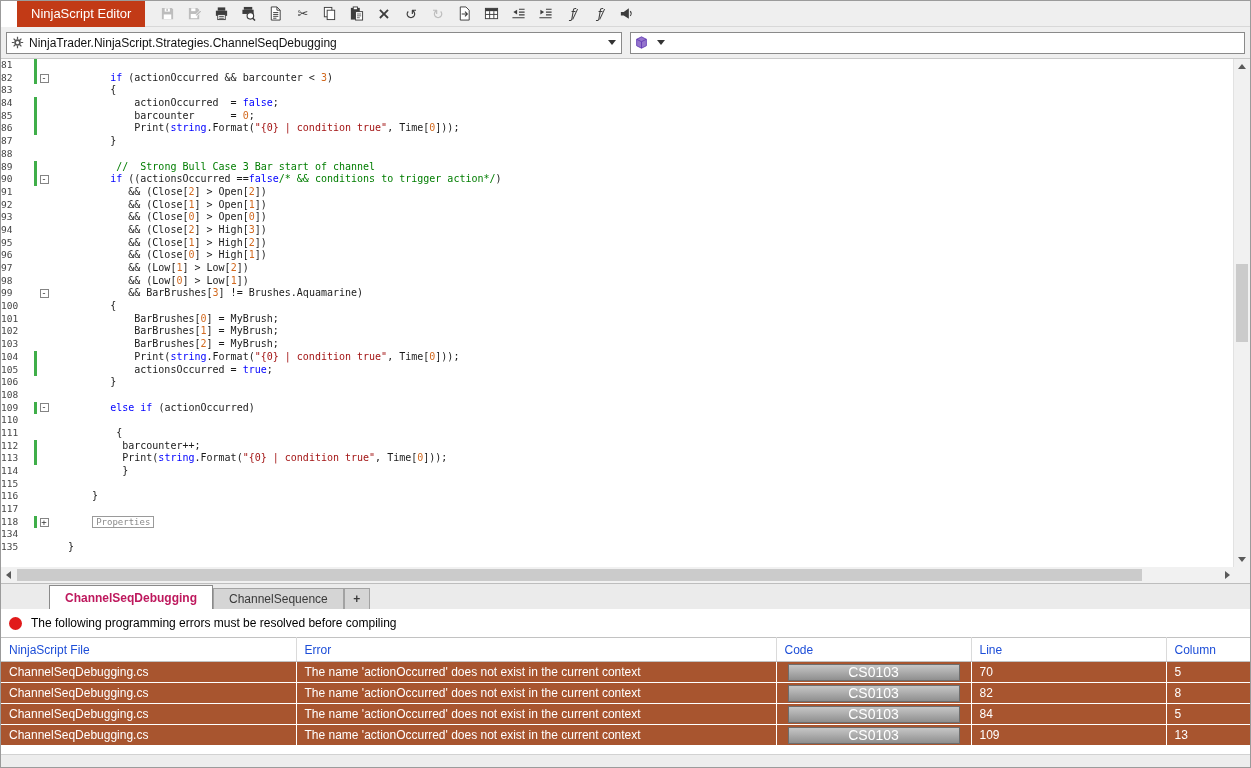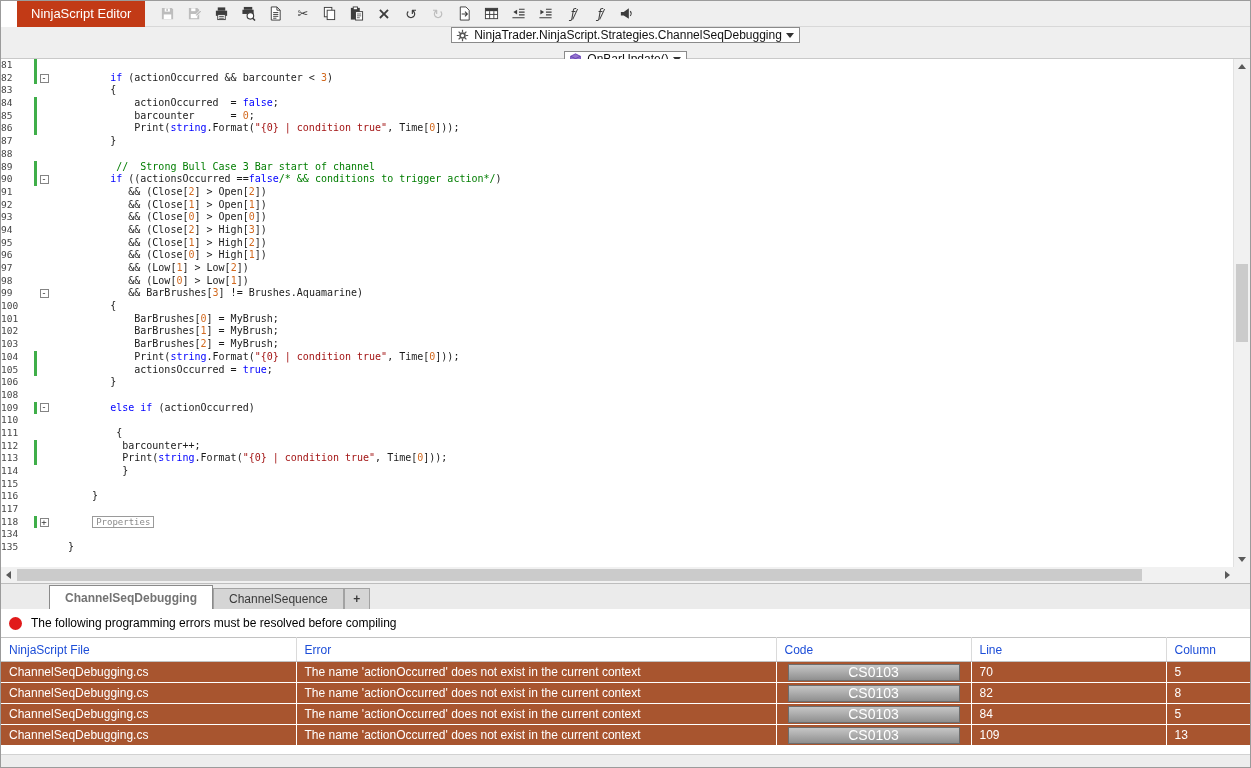--- a/index.html
+++ b/index.html
@@ -14,7 +14,7 @@
   .tb-icon svg{width:15px;height:15px;display:block;}
 
   
-  .combo-row{position:absolute;top:26px;left:0;width:100%;height:32px;background:#efefef;border-bottom:1px solid #c9c9c9;display:flex;align-items:center;padding:0 5px;box-sizing:border-box;gap:8px;flex-direction:column;}
+  .combo-row{position:absolute;top:26px;left:0;width:100%;height:32px;background:#efefef;border-bottom:1px solid #c9c9c9;display:flex;align-items:center;padding:0 5px;box-sizing:border-box;gap:8px;}
   .combo{flex:1 1 50%;height:22px;background:#fff;border:1px solid #8a8a8a;display:flex;align-items:center;font-size:12px;box-sizing:border-box;cursor:pointer;min-width:0;}
   .combo .cicon{margin:0 5px 0 4px;display:flex;align-items:center;}
   .combo .cicon svg{width:13px;height:13px;display:block;}

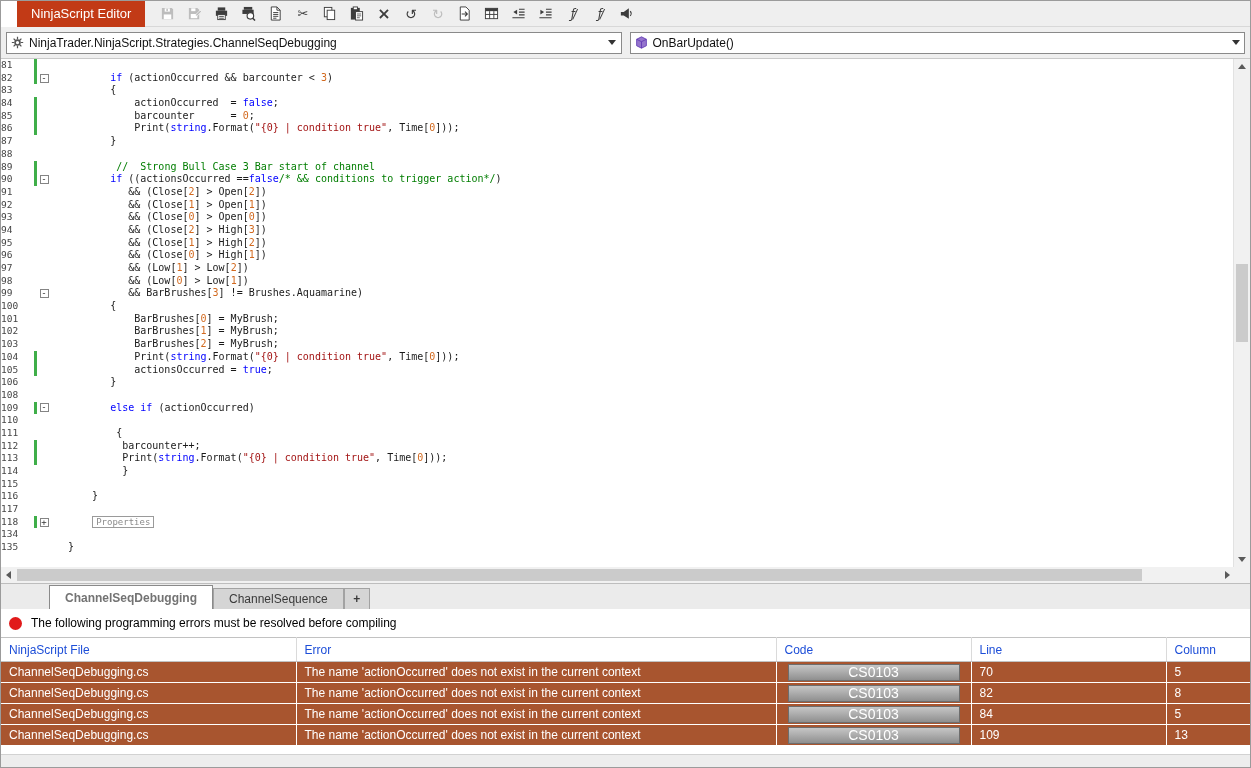--- a/index.html
+++ b/index.html
@@ -193,7 +193,6 @@
             <path d="M2 4l6 3 6-3M8 7v8" fill="none" stroke="#5e35b1"></path>
           </svg>
       </span>
-      <span class="label">OnBarUpdate()</span>
       <span class="arrowbox">
           <span class="tri-down"></span>
         </span>

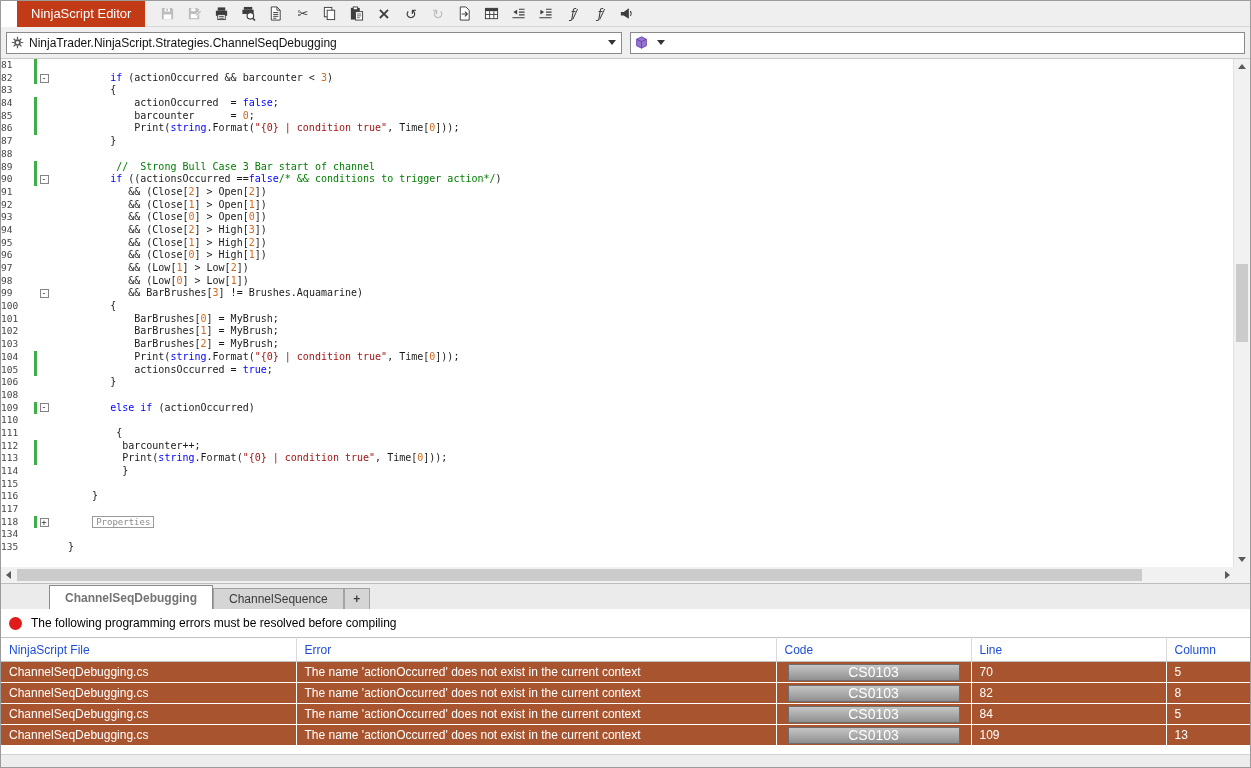--- a/index.html
+++ b/index.html
@@ -57,7 +57,7 @@
   .bottom{position:absolute;top:582px;left:0;width:100%;height:186px;background:#fff;}
   .tabs-row{height:26px;background:#ebebeb;border-top:1px solid #bdbdbd;display:flex;align-items:flex-end;padding-left:48px;box-sizing:border-box;}
   .tab{display:flex;align-items:center;padding:0 15px;font-size:12px;box-sizing:border-box;cursor:pointer;white-space:nowrap;}
-  .tab.active{background:#fff;border:1px solid #8a8a8a;border-bottom:none;font-weight:bold;height:24px;color:#737373;}
+  .tab.active{background:#fff;border:1px solid #8a8a8a;border-bottom:none;font-weight:bold;height:24px;color:#be185d;}
   .tab.inactive{background:#d5d5d5;border:1px solid #a2a2a2;border-bottom:none;color:#3a3a3a;height:21px;}
   .tab.plus{padding:0;width:26px;justify-content:center;font-weight:bold;}
   .banner{height:28px;display:flex;align-items:center;padding-left:8px;background:#fff;}

